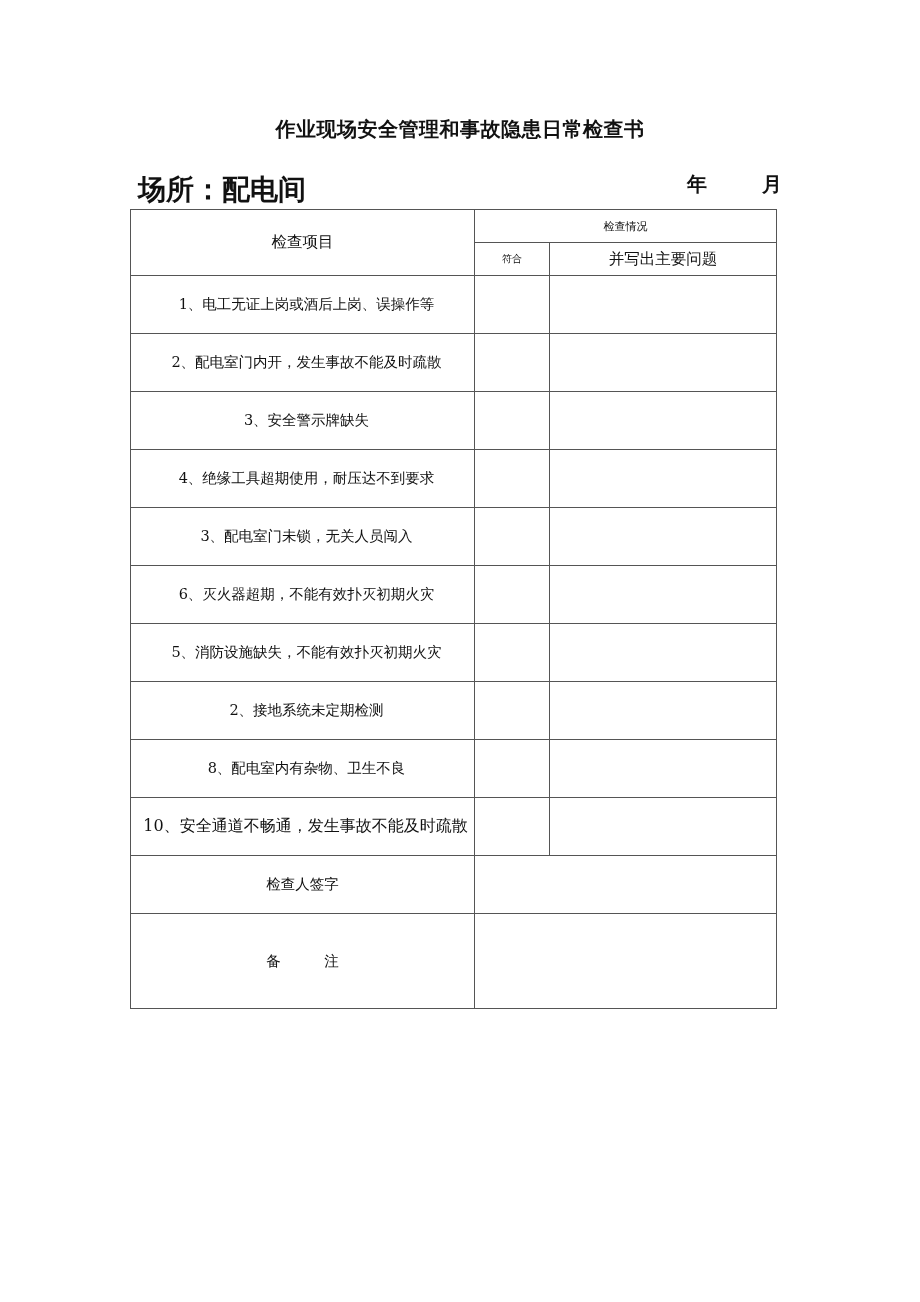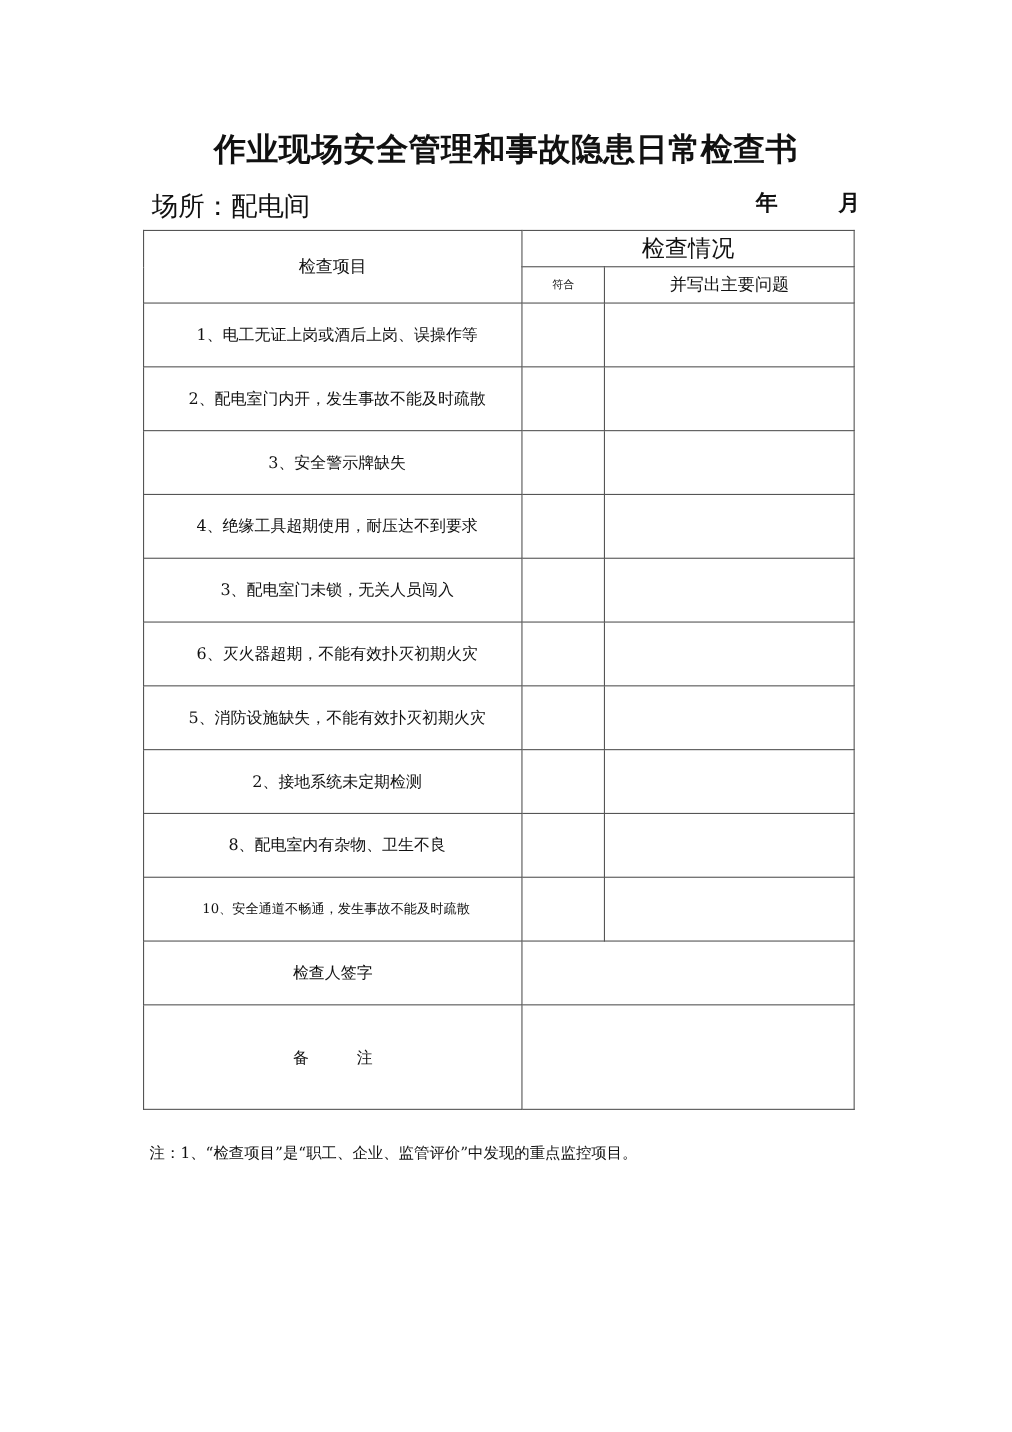--- a/index.html
+++ b/index.html
@@ -4,7 +4,7 @@
 <style>
   html, body { margin:0; padding:0; background:#ffffff; }
   body { width:920px; height:1302px; position:relative; font-family:"DejaVu Serif","Liberation Serif",serif; color:#111; }
-  .title { position:absolute; left:0; width:920px; top:116px; text-align:center; font-family:"DejaVu Sans","Liberation Sans",sans-serif; font-size:29px; font-weight:bold; letter-spacing:0.5px; }
+  .title { position:absolute; left:0; width:920px; top:116px; text-align:center; font-family:"DejaVu Sans","Liberation Sans",sans-serif; font-size:20px; font-weight:bold; letter-spacing:0.5px; }
   .place { position:absolute; left:138px; top:171px; font-family:"DejaVu Sans","Liberation Sans",sans-serif; font-size:24px; font-weight:normal; }
   .year { position:absolute; left:687px; top:171px; font-family:"DejaVu Sans","Liberation Sans",sans-serif; font-size:20px; font-weight:bold; }
   .month { position:absolute; left:762px; top:171px; font-family:"DejaVu Sans","Liberation Sans",sans-serif; font-size:20px; font-weight:bold; }

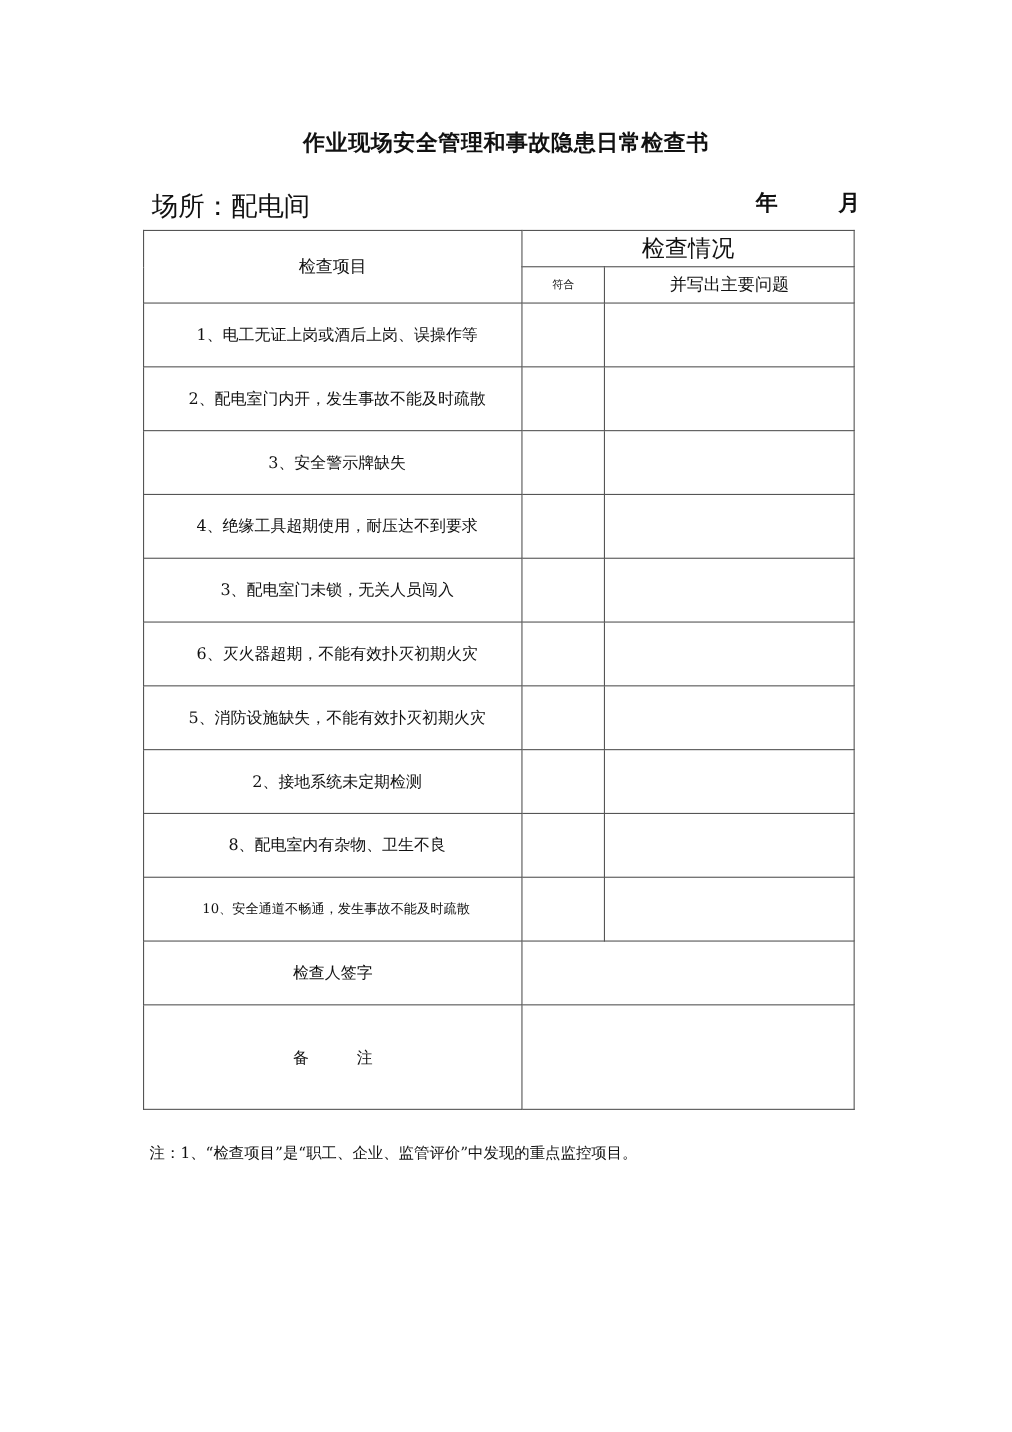--- a/index.html
+++ b/index.html
@@ -5,7 +5,7 @@
   html, body { margin:0; padding:0; background:#ffffff; }
   body { width:920px; height:1302px; position:relative; font-family:"DejaVu Serif","Liberation Serif",serif; color:#111; }
   .title { position:absolute; left:0; width:920px; top:116px; text-align:center; font-family:"DejaVu Sans","Liberation Sans",sans-serif; font-size:20px; font-weight:bold; letter-spacing:0.5px; }
-  .place { position:absolute; left:138px; top:171px; font-family:"DejaVu Sans","Liberation Sans",sans-serif; font-size:24px; font-weight:normal; }
+  .place { position:absolute; left:138px; top:171px; font-family:"DejaVu Sans","Liberation Sans",sans-serif; font-size:28px; font-weight:bold; }
   .year { position:absolute; left:687px; top:171px; font-family:"DejaVu Sans","Liberation Sans",sans-serif; font-size:20px; font-weight:bold; }
   .month { position:absolute; left:762px; top:171px; font-family:"DejaVu Sans","Liberation Sans",sans-serif; font-size:20px; font-weight:bold; }
   table.grid { position:absolute; left:130px; top:209px; width:646px; border-collapse:collapse; table-layout:fixed; }

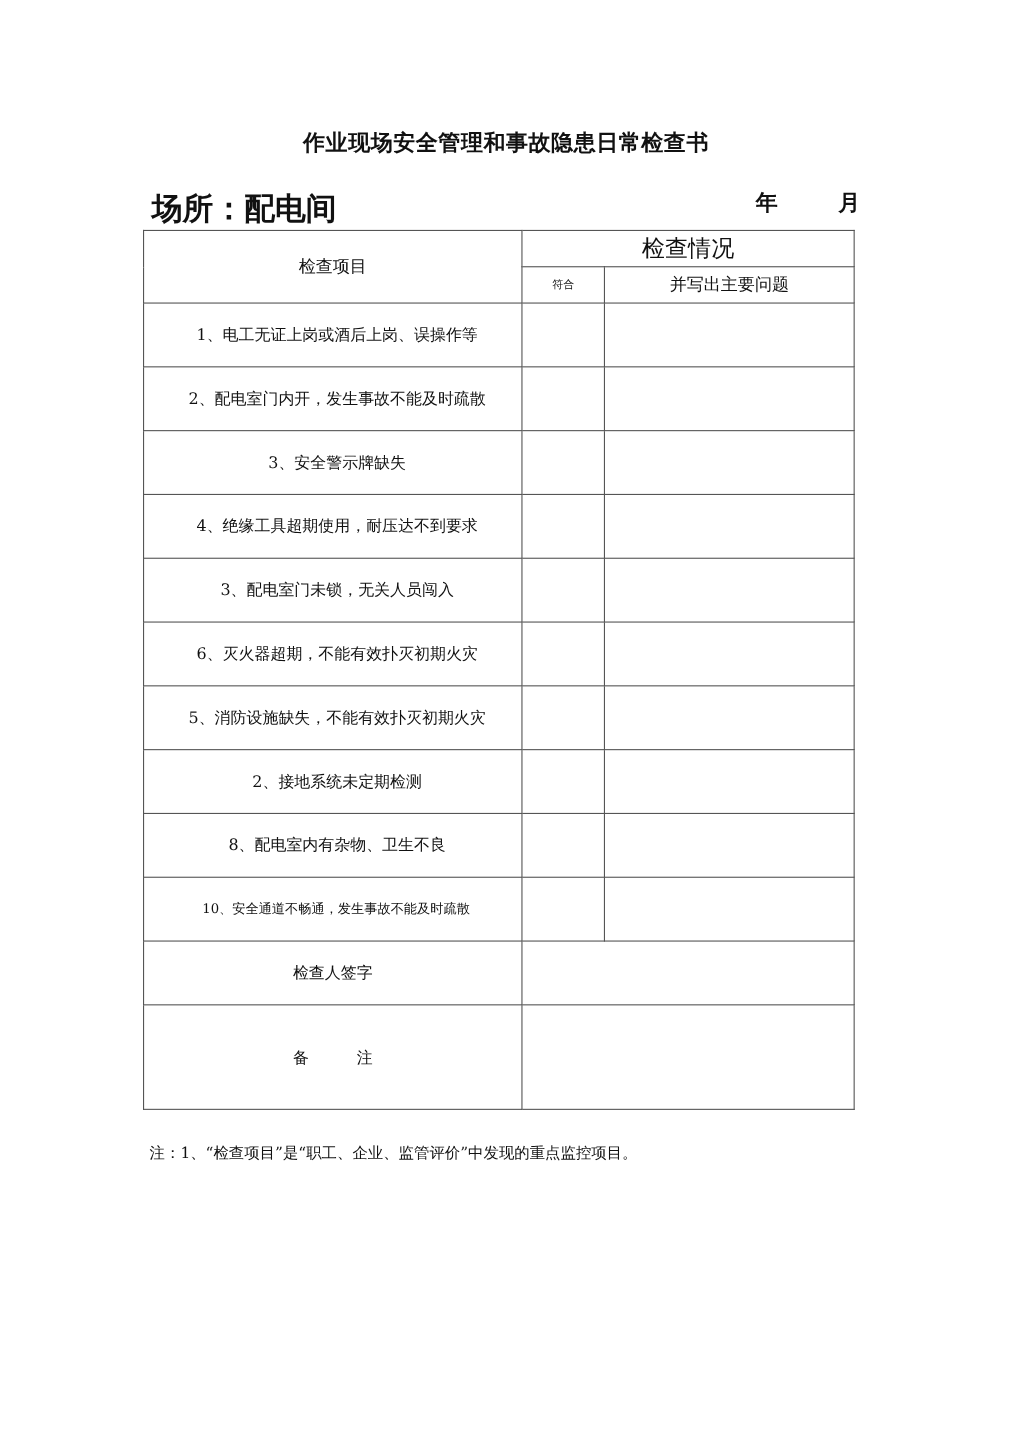--- a/index.html
+++ b/index.html
@@ -31,7 +31,7 @@
   <tbody>
       <tr style="height:33px">
     <td class="c" rowspan="2" style="font-size:15.5px">检查项目</td>
-    <td class="c" colspan="2" style="font-size:21px">检查情况</td>
+    <td class="c" colspan="2" style="font-size:11px">检查情况</td>
   </tr>
   <tr style="height:33px">
     <td class="c" style="font-size:10px">符合</td>

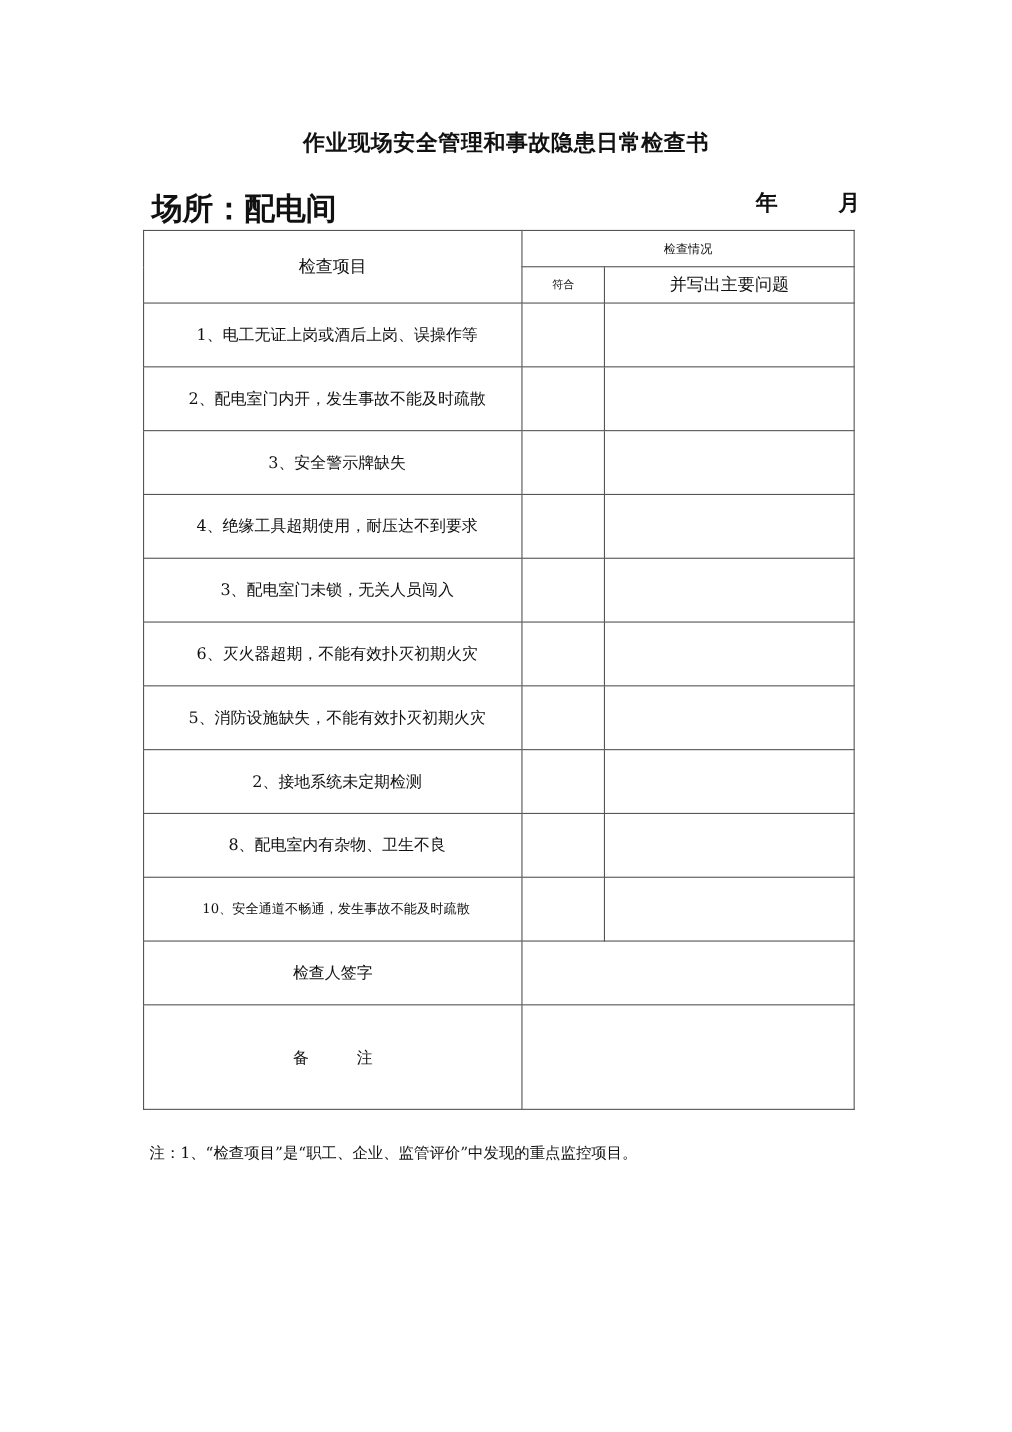--- a/index.html
+++ b/index.html
@@ -84,7 +84,7 @@
     <td></td>
   </tr>
   <tr style="height:58px">
-    <td class="item" style="padding-left:6px !important; white-space:nowrap; font-size:12px">10、安全通道不畅通，发生事故不能及时疏散</td>
+    <td class="item" style="padding-left:6px !important; white-space:nowrap; font-size:16px">10、安全通道不畅通，发生事故不能及时疏散</td>
     <td></td>
     <td></td>
   </tr>

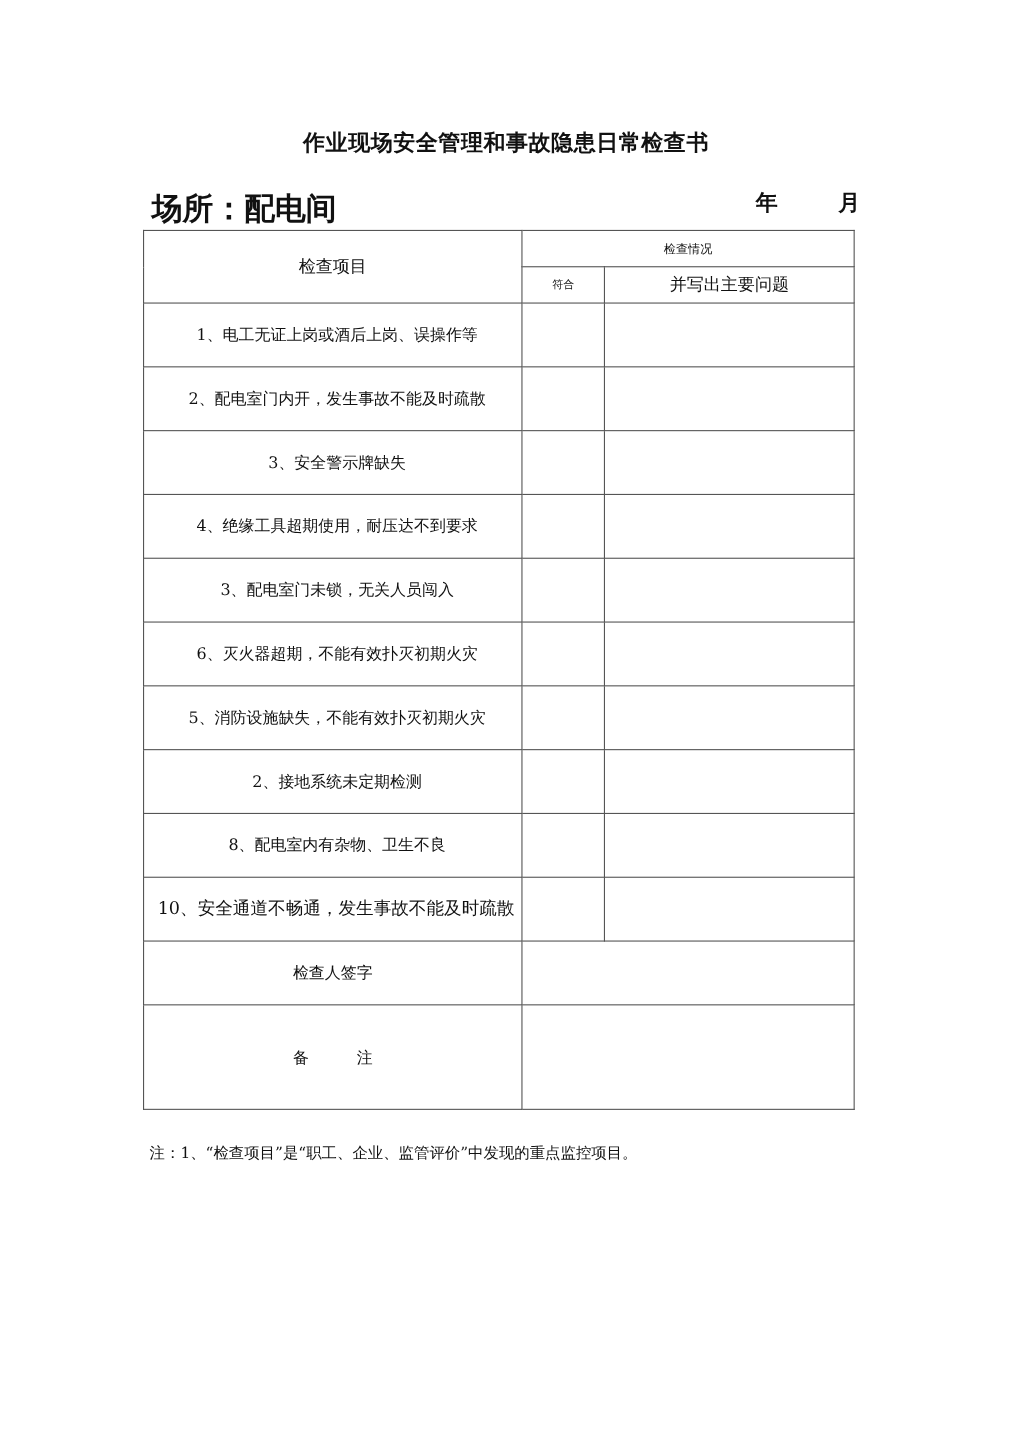--- a/index.html
+++ b/index.html
@@ -101,7 +101,6 @@
   </table>
 
 <div class="notes">
-  <div>注：1、“检查项目”是“职工、企业、监管评价”中发现的重点监控项目。</div>
 </div>
 
 </body></html>

